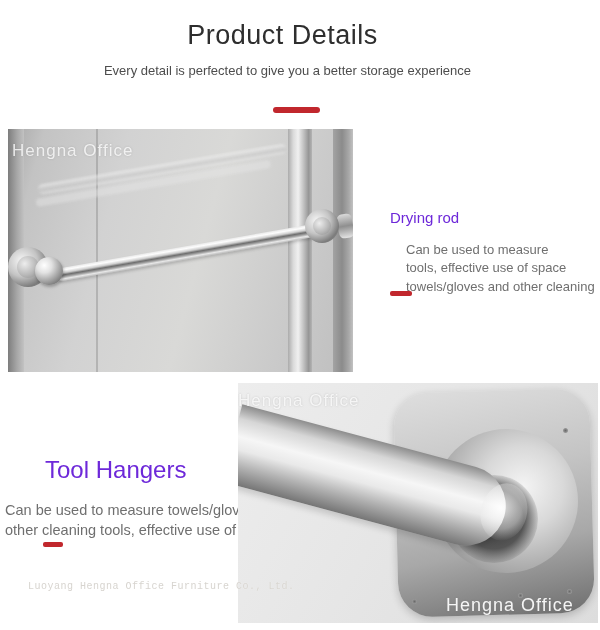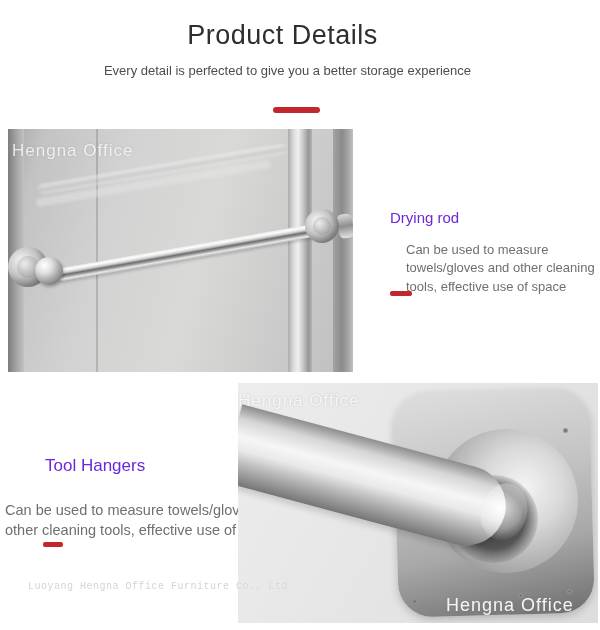--- a/index.html
+++ b/index.html
@@ -135,8 +135,8 @@
   <div class="sec-heading h-drying">Drying rod</div>
   <div class="sec-lines l-drying">
     <div>Can be used to measure</div>
+    <div>tools, effective use of space</div>
     <div>towels/gloves and other cleaning</div>
-    <div>tools, effective use of space</div>
   </div>
   <div class="red-dash dash-right"></div>
 

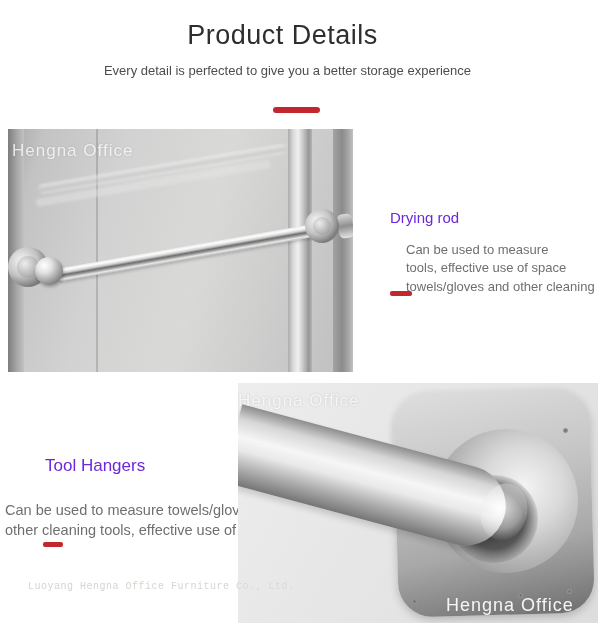--- a/index.html
+++ b/index.html
@@ -26,7 +26,7 @@
   
   .sec-heading{position:absolute;color:#6d28d9;}
   .h-drying{left:390px;top:209px;font-size:15px;}
-  .h-hangers{left:45px;top:456px;font-size:17px;}
+  .h-hangers{left:45px;top:456px;font-size:24px;}
   .sec-lines{position:absolute;color:#6f6f6f;}
   .l-drying{left:390px;top:241px;font-size:13px;line-height:1.42;margin-left:16px;}
   .l-hangers{left:5px;top:500px;font-size:14.5px;line-height:1.38;}

